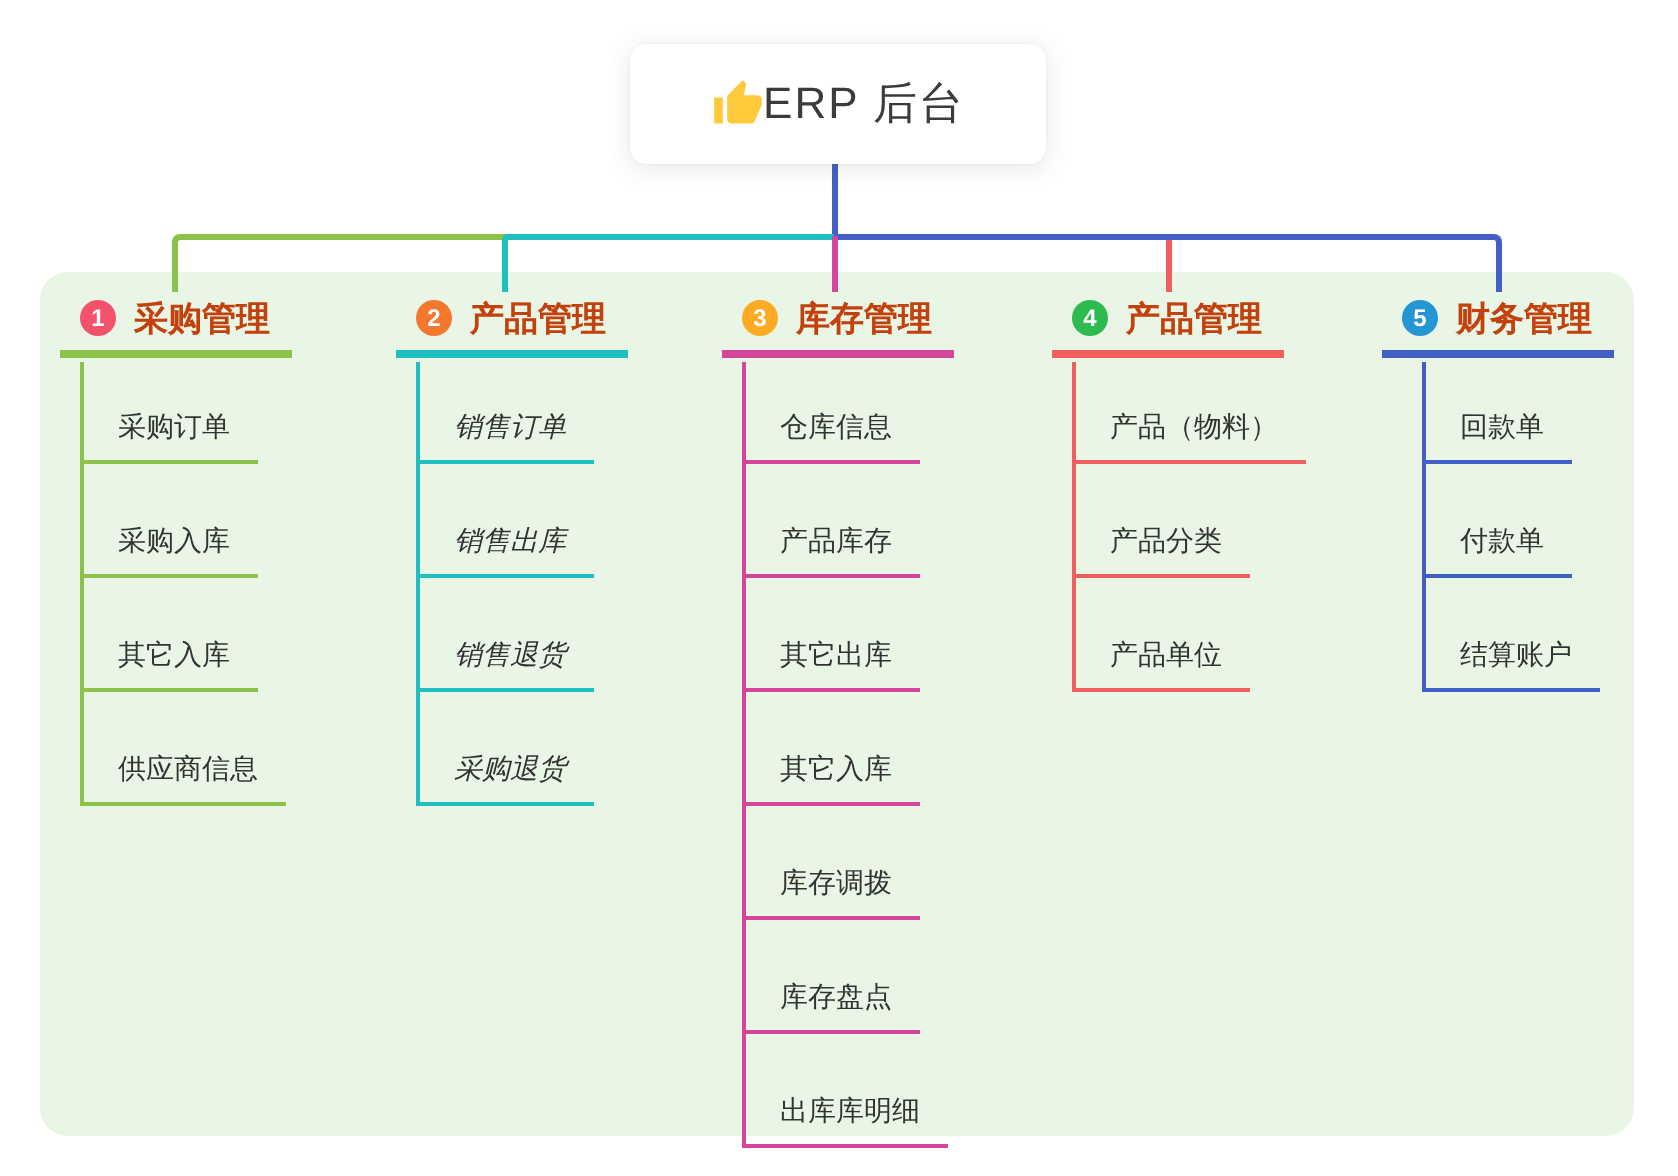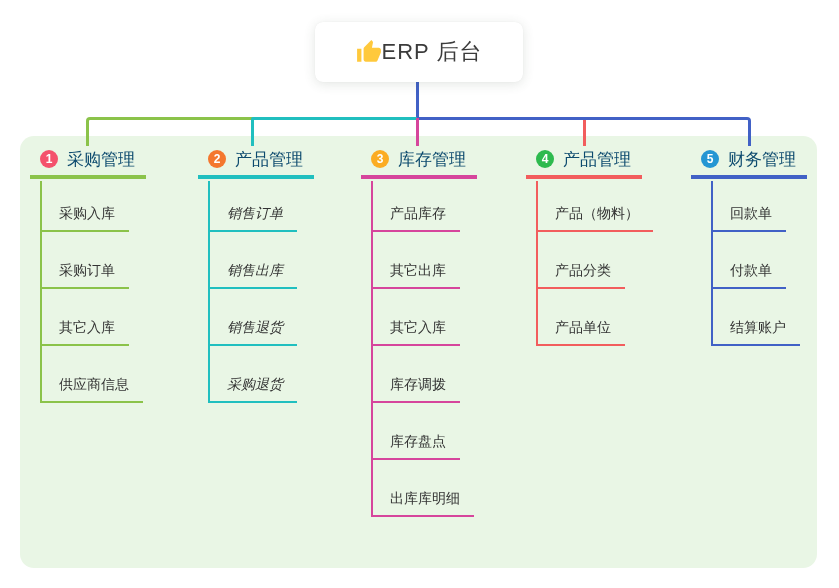--- a/index.html
+++ b/index.html
@@ -51,7 +51,7 @@
     width:18px;height:18px;border-radius:50%;flex:0 0 18px;margin-left:10px;
     color:#fff;font-size:12px;font-weight:bold;line-height:18px;text-align:center;
   }
-  .blabel{font-size:17px;font-weight:400;color:#0c4a6e;white-space:nowrap;}
+  .blabel{font-size:17px;font-weight:700;color:#c2410c;white-space:nowrap;}
   .children{position:absolute;top:181px;width:fit-content;}
   .child{height:55px;width:fit-content;display:flex;align-items:flex-end;cursor:pointer;}
   .child:first-child{height:49px;}

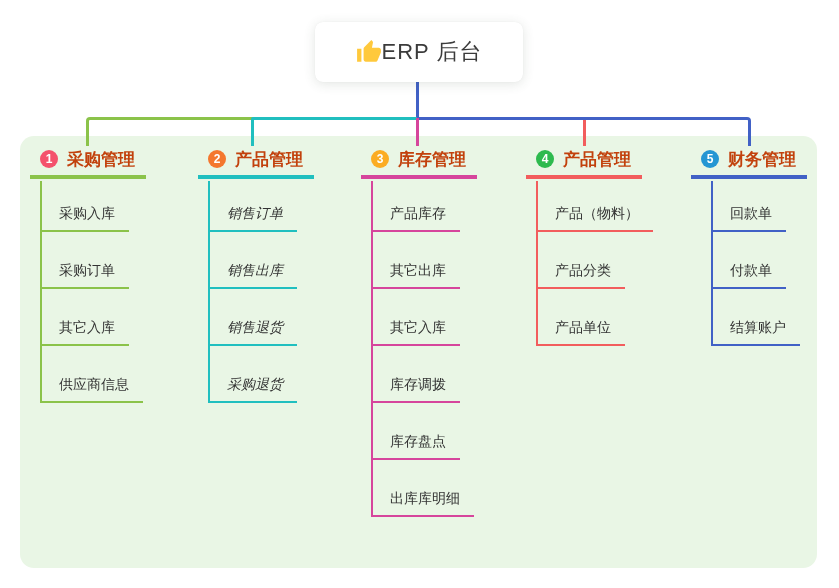--- a/index.html
+++ b/index.html
@@ -142,6 +142,9 @@
     </div>
     <div class="children">
       <div class="child">
+          <span>仓库信息</span>
+        </div>
+      <div class="child">
           <span>产品库存</span>
         </div>
       <div class="child">

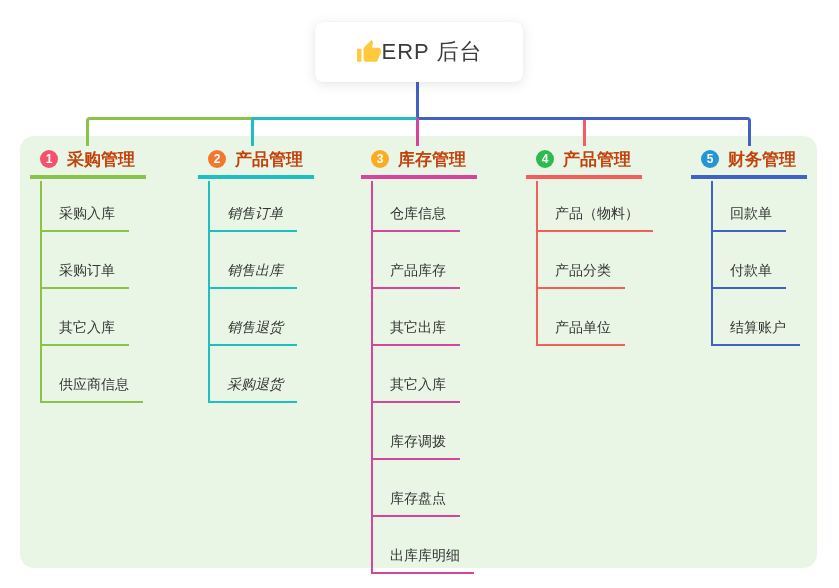--- a/index.html
+++ b/index.html
@@ -100,10 +100,10 @@
     </div>
     <div class="children">
       <div class="child">
+          <span>采购订单</span>
+        </div>
+      <div class="child">
           <span>采购入库</span>
-        </div>
-      <div class="child">
-          <span>采购订单</span>
         </div>
       <div class="child">
           <span>其它入库</span>

